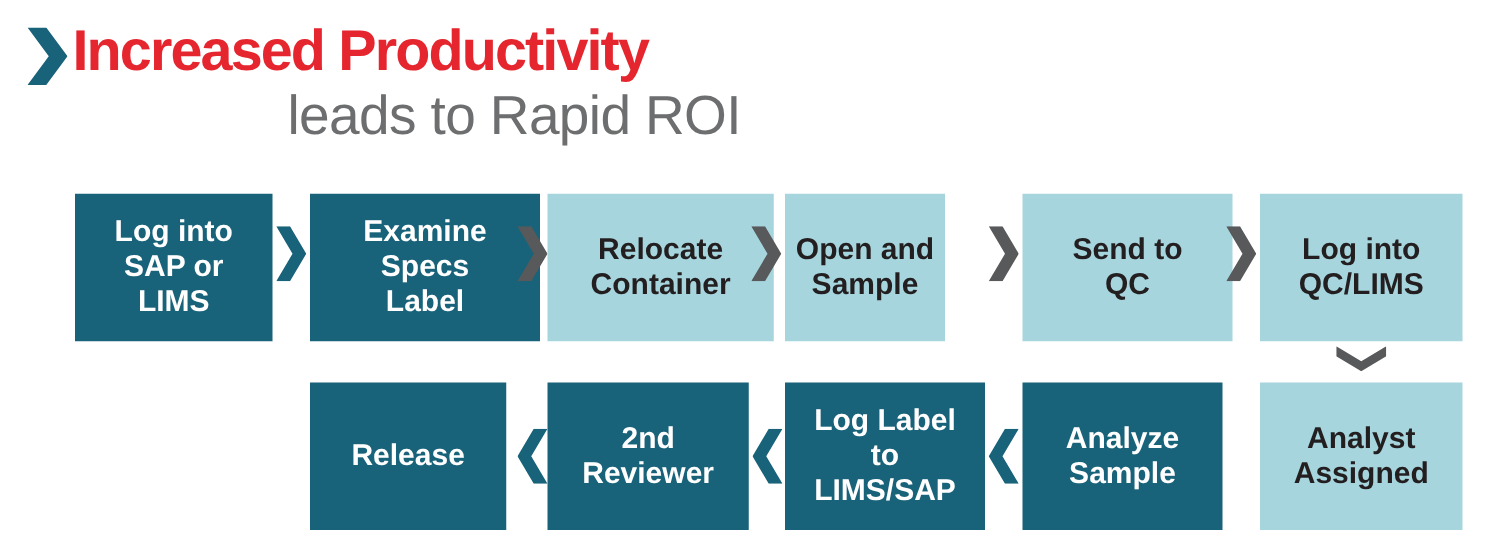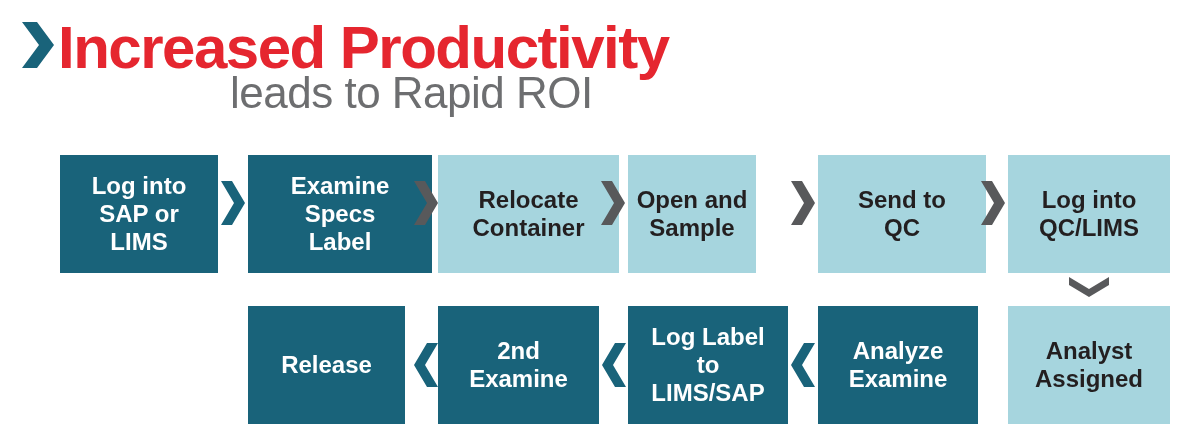--- a/index.html
+++ b/index.html
@@ -23,7 +23,7 @@
   .title-chevron { position: absolute; left: 22px; top: 22px; width: 32px; height: 46px; }
   .page-title {
     position: absolute; left: 58px; top: 13px;
-    font-size: 60px; font-weight: bold; letter-spacing: -1.5px;
+    font-size: 46px; font-weight: bold; letter-spacing: -1.5px;
     color: var(--brand-red); white-space: nowrap;
   }
   .page-subtitle {

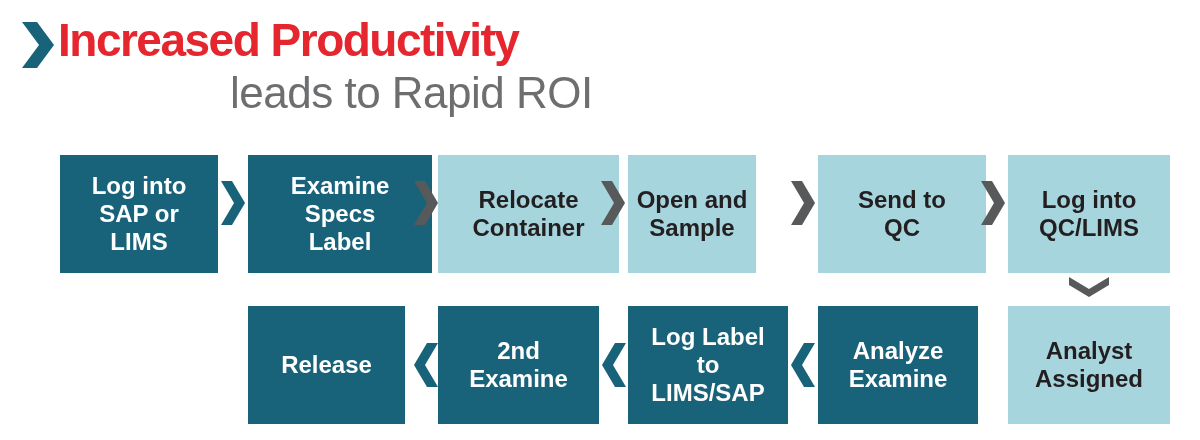--- a/index.html
+++ b/index.html
@@ -104,7 +104,7 @@
   <div class="row-bottom">
     <div class="box dark" style="left:248px;  width:157px;">Release</div>
     <div class="box dark" style="left:438px;  width:161px;">2nd
-Examine</div>
+Reviewer</div>
     <div class="box dark" style="left:628px;  width:160px;">Log Label
 to
 LIMS/SAP</div>

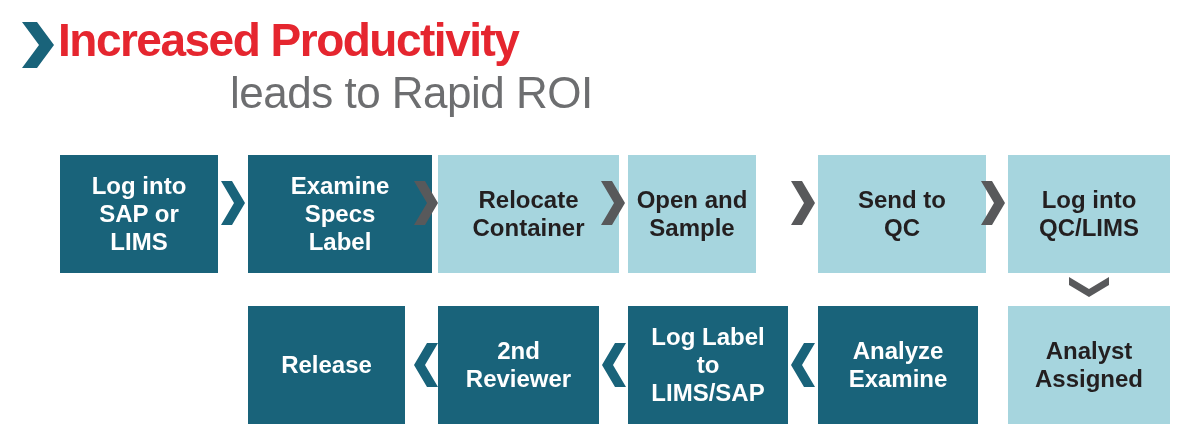--- a/index.html
+++ b/index.html
@@ -109,7 +109,7 @@
 to
 LIMS/SAP</div>
     <div class="box dark" style="left:818px;  width:160px;">Analyze
-Examine</div>
+Sample</div>
     <div class="box light" style="left:1008px; width:162px;">Analyst
 Assigned</div>
 

